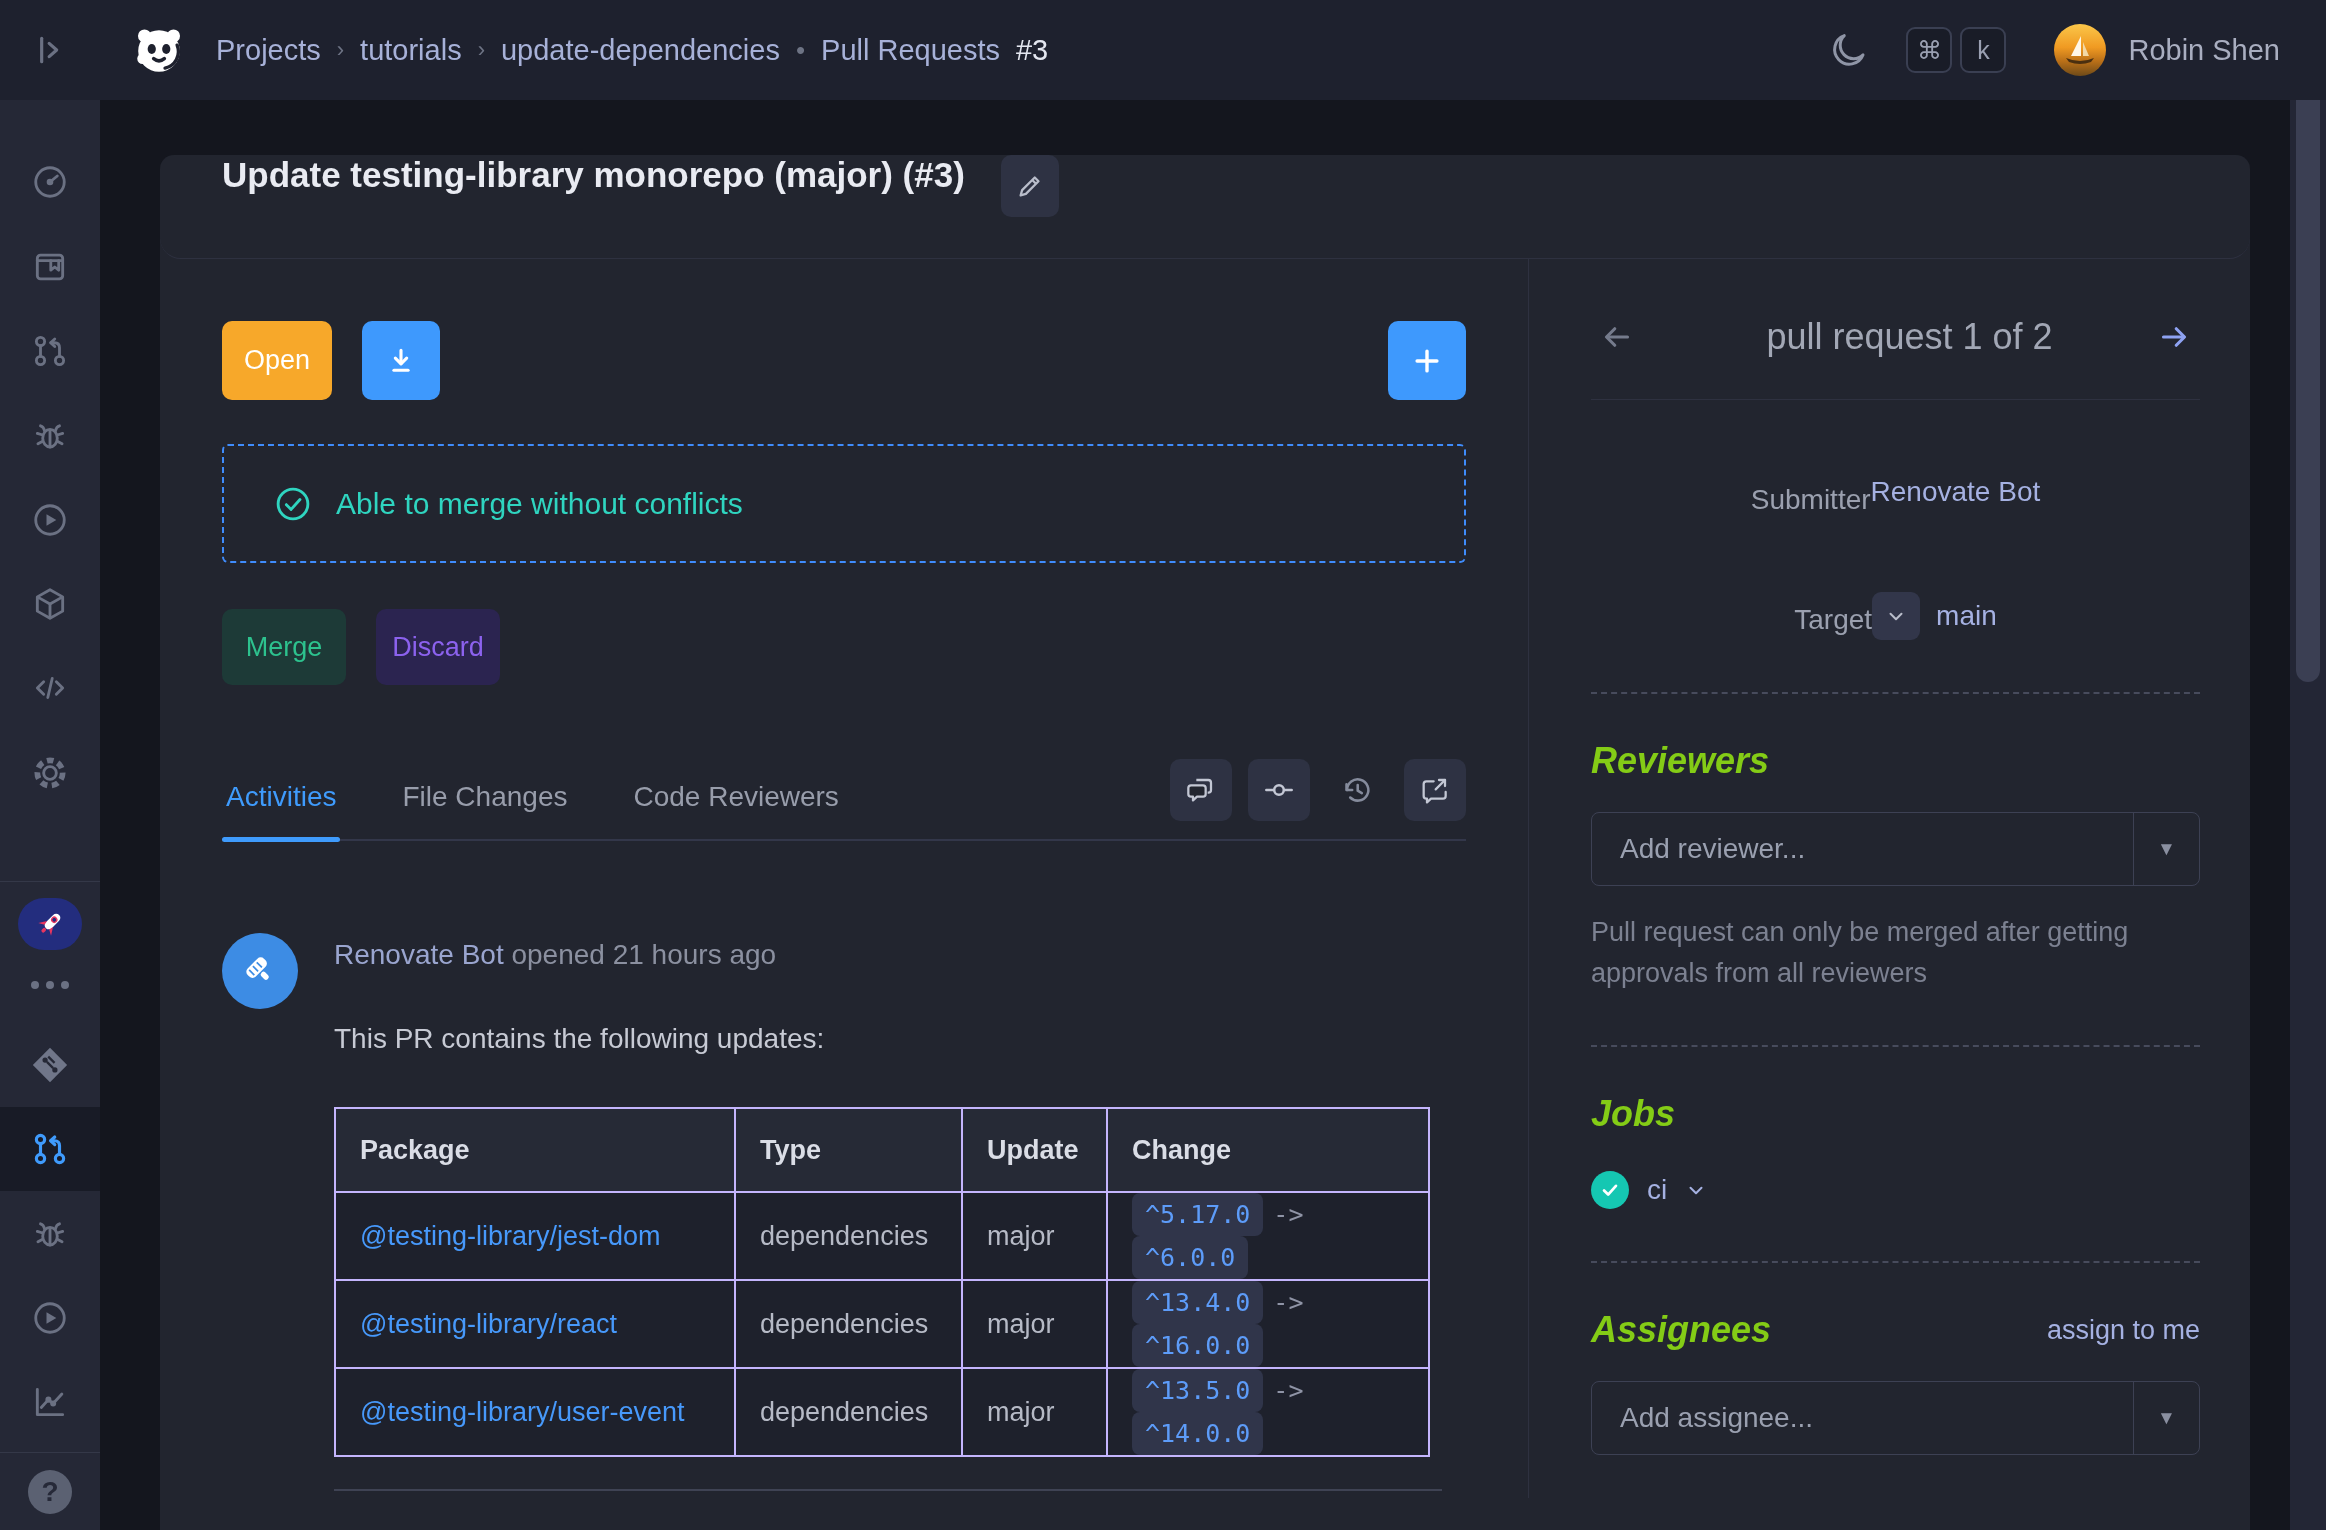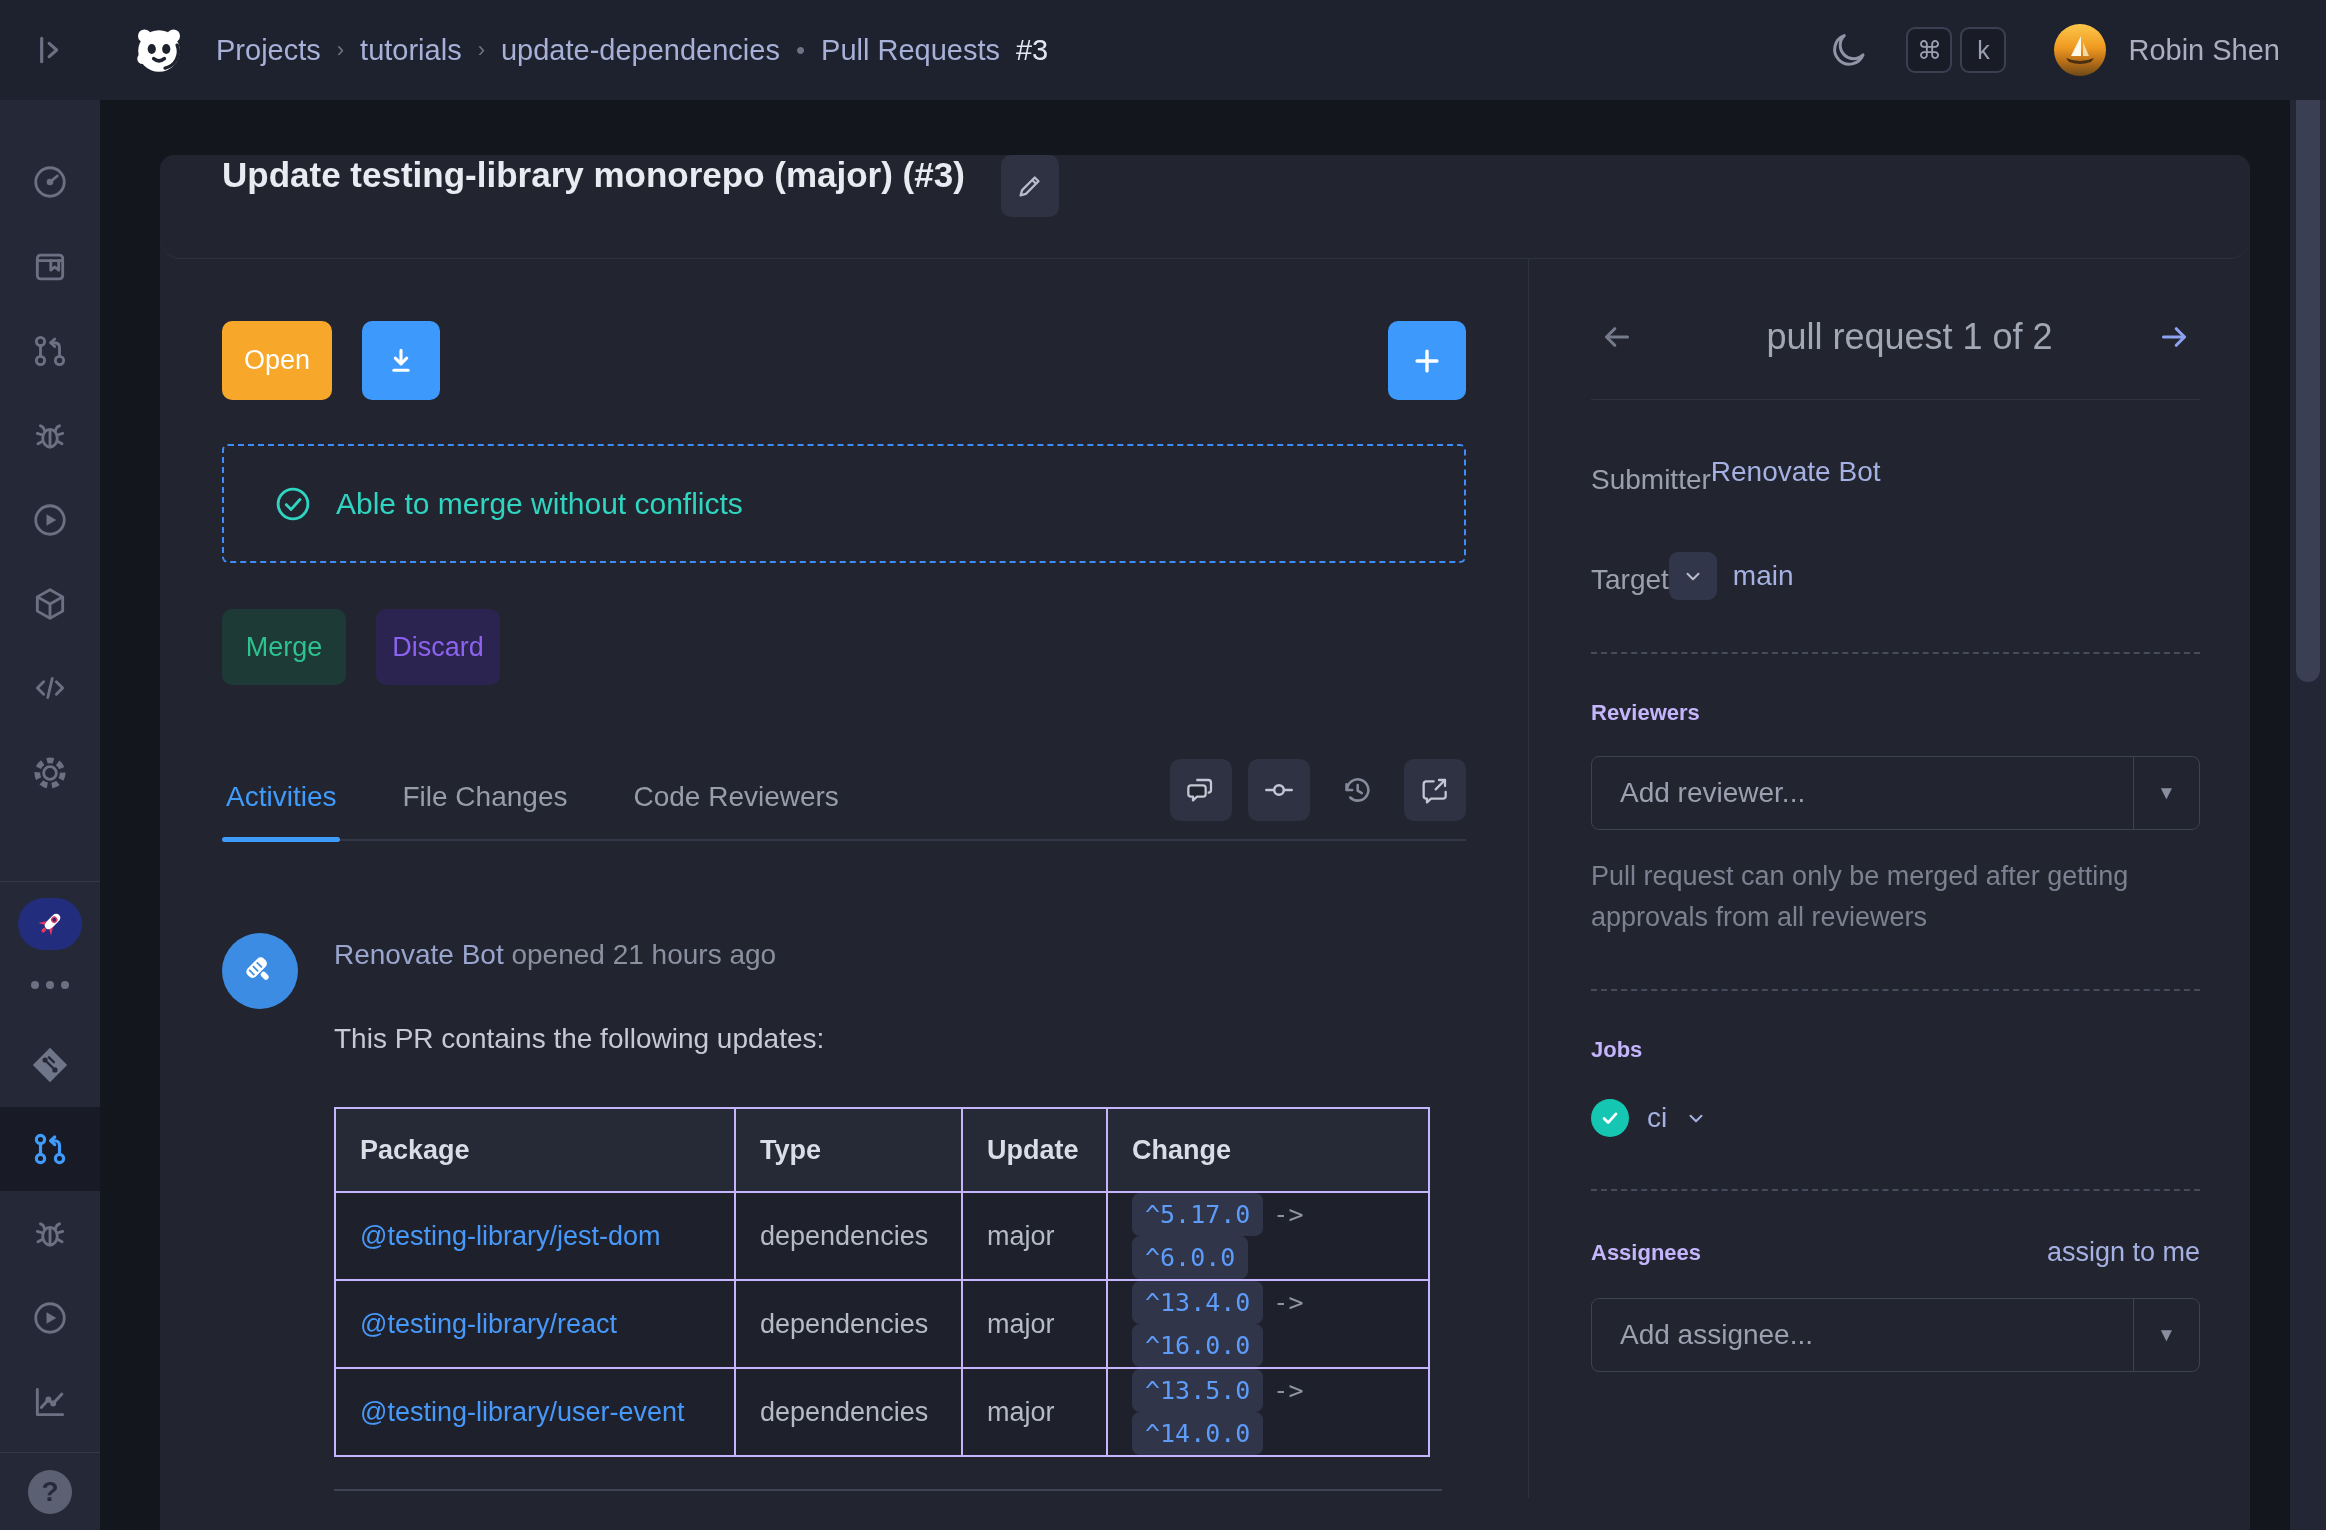--- a/index.html
+++ b/index.html
@@ -119,7 +119,7 @@
   .pr-nav-label { color:#a2a7b5; font-size:36px;margin-left:28px; }
   .nav-arrow { background:none; border:none; cursor:pointer; padding:4px; }
 
-  .field-row { margin-top:56px; display:flex; justify-content:flex-start; align-items:flex-start; }
+  .field-row { margin-top:76px; display:flex; justify-content:center; align-items:flex-start; }
   .field-label { color:#9ba0af; font-size:28px; padding-top:8px; }
   .field-value { color:#a5b1e2; font-size:28px; text-align:right; cursor:pointer; }
   .target-value { display:flex; align-items:center; gap:16px; }

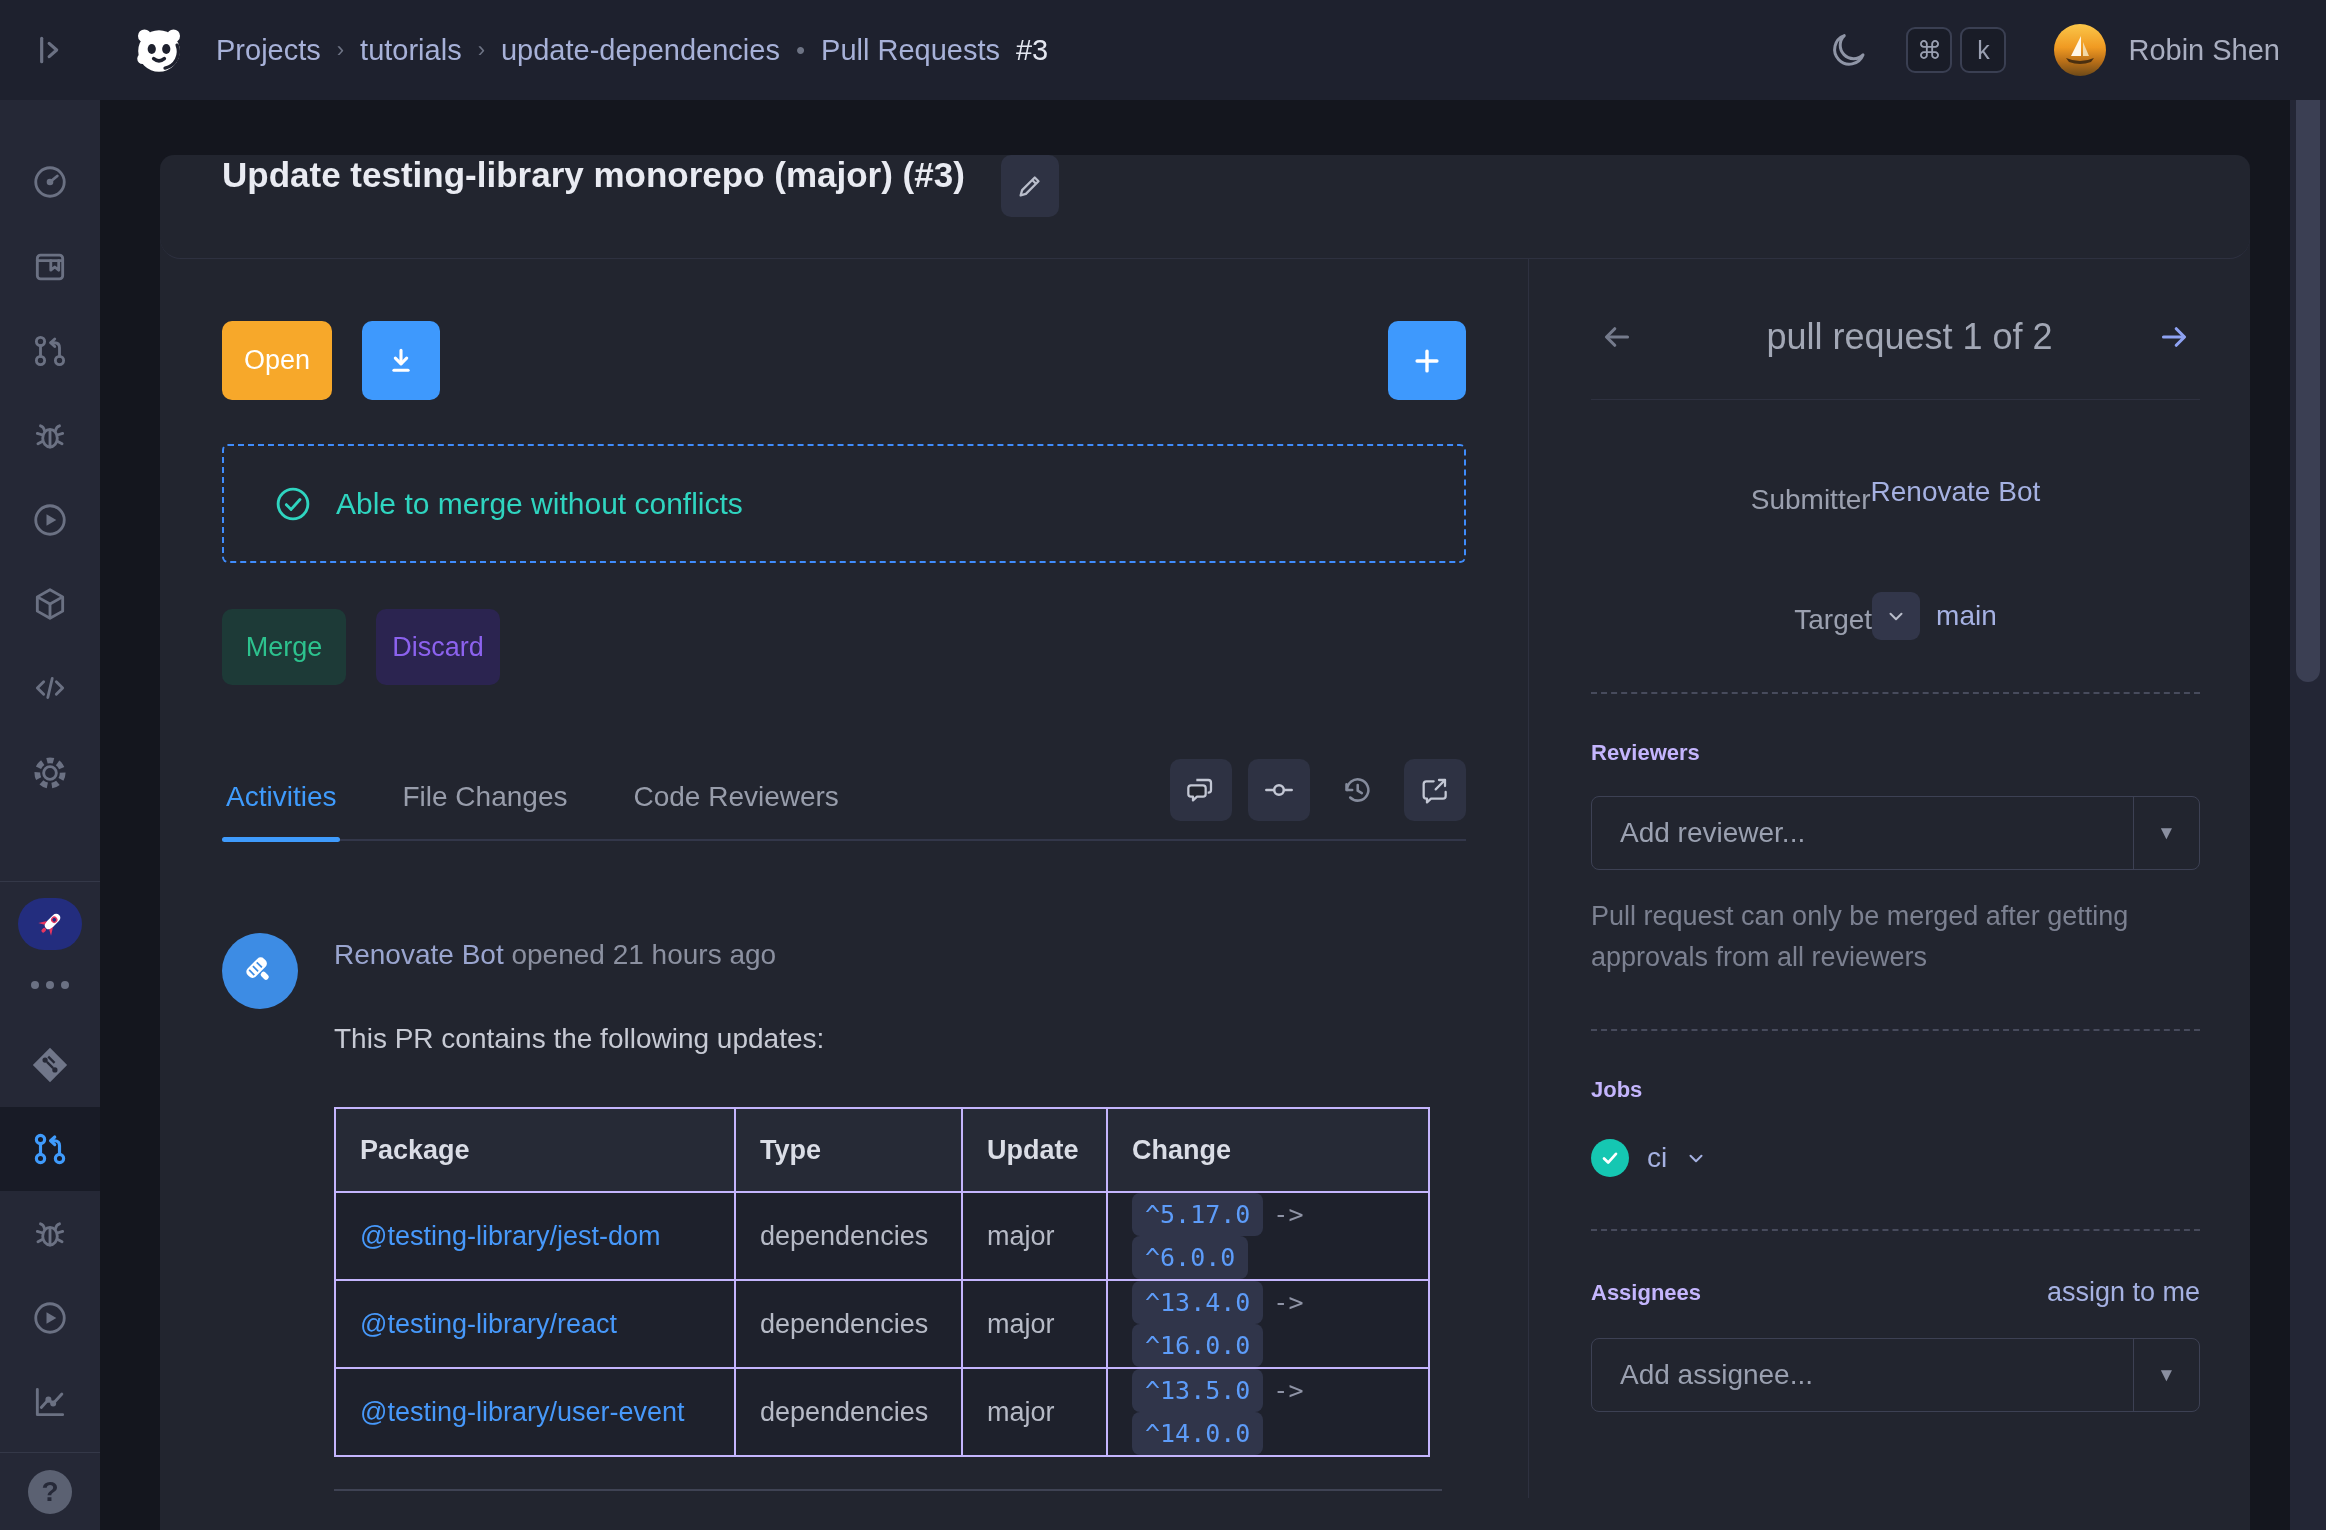--- a/index.html
+++ b/index.html
@@ -128,7 +128,7 @@
   .source-value { max-width:440px; word-break:break-all; line-height:1.45; }
 
   .dashed-div { border:none; border-top:2px dashed #474b5c; margin-top:52px; }
-  .side-heading { margin-top:46px; font-size:22px; font-weight:700; color:#c4b5fd; }
+  .side-heading { margin-top:46px; font-size:36px; font-weight:700; color:#84cc16;font-style:italic; }
   .side-heading-row { margin-top:46px; display:flex; justify-content:space-between; align-items:center; }
   .side-link { color:#a5b1e2; font-size:27px; cursor:pointer; }
 

